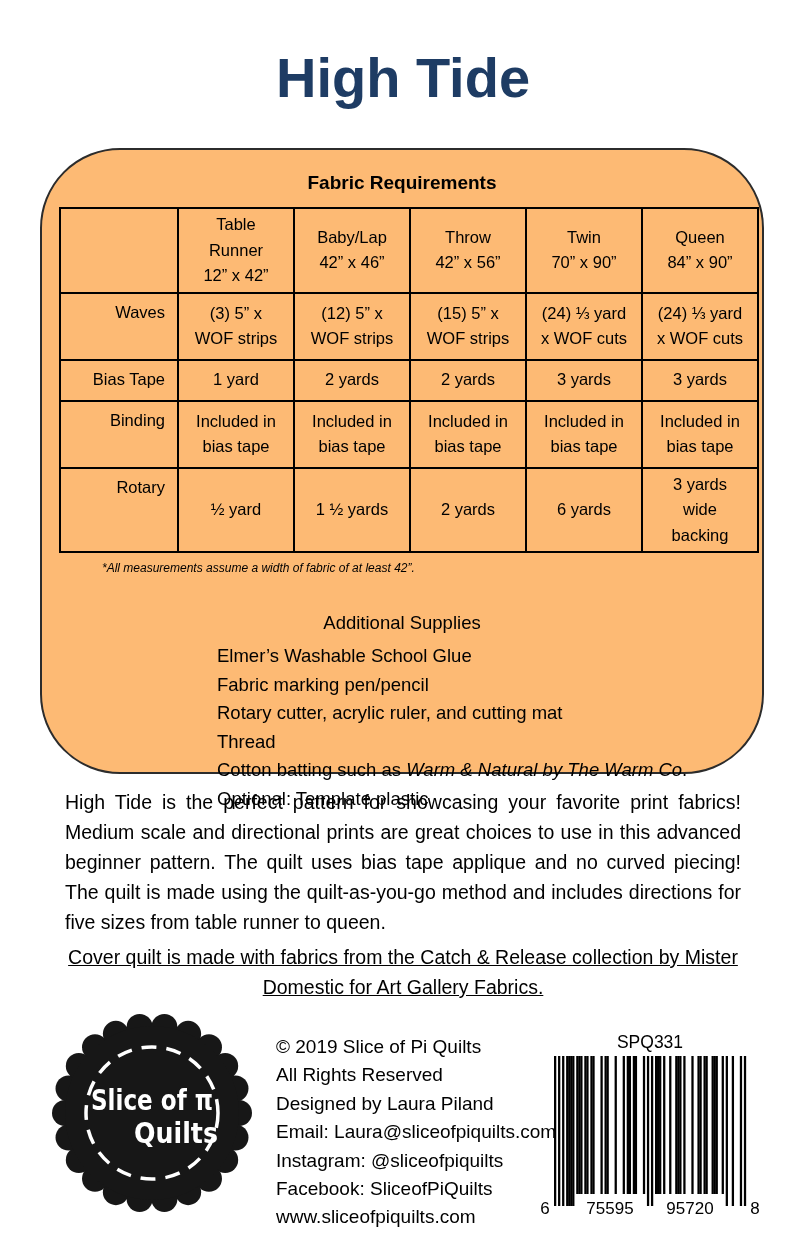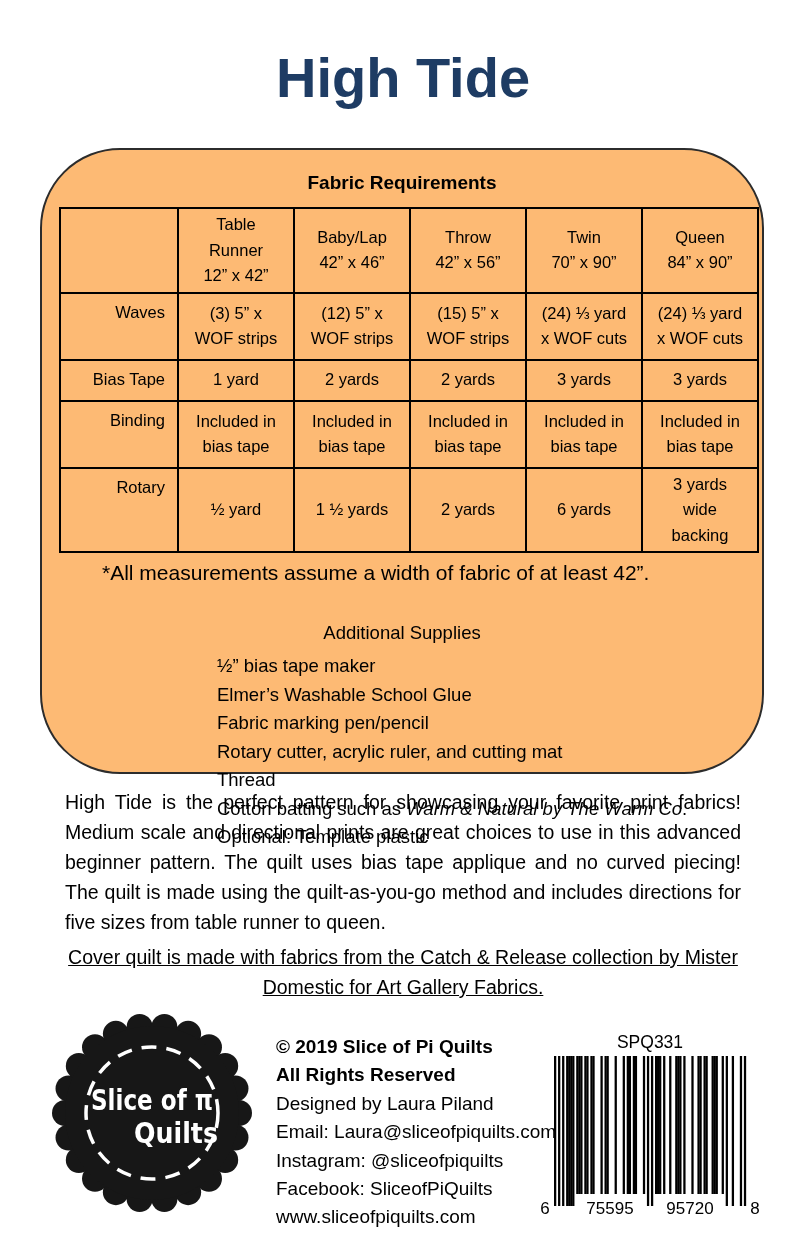--- a/index.html
+++ b/index.html
@@ -65,7 +65,8 @@
   tr.r-backing td { height:54px; }
   .note {
     margin:8px 0 0 60px;
-    font-size:21px;
+    font-size:12px;
+    font-style:italic;
   }
   .supplies-title {
     text-align:center;

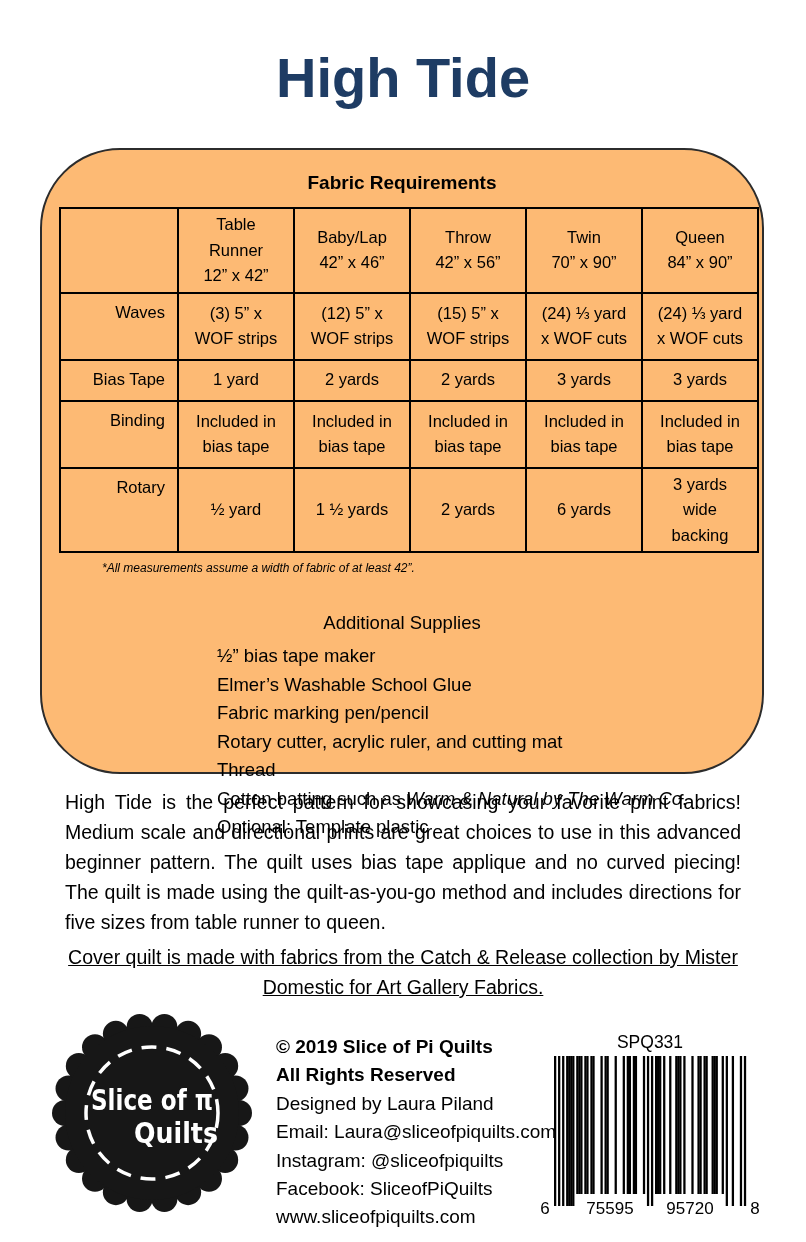--- a/index.html
+++ b/index.html
@@ -184,7 +184,6 @@
   <div class="note">*All measurements assume a width of fabric of at least 42”.</div>
   <div class="supplies-title">Additional Supplies</div>
   <div class="supplies-list">
-      <div class="supply-item">½” bias tape maker</div>
       <div class="supply-item">Elmer’s Washable School Glue</div>
       <div class="supply-item">Fabric marking pen/pencil</div>
       <div class="supply-item">Rotary cutter, acrylic ruler, and cutting mat</div>

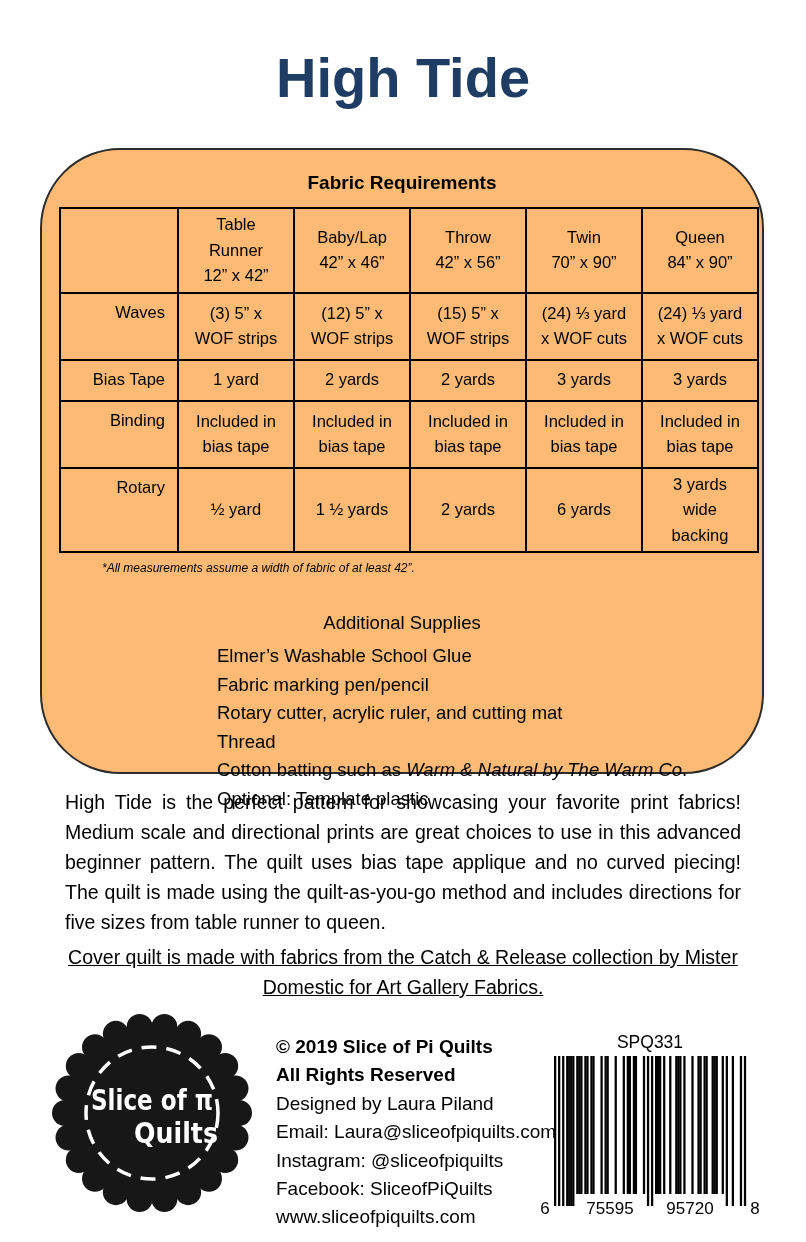--- a/index.html
+++ b/index.html
@@ -97,7 +97,7 @@
     font-size:19px;
     line-height:28.4px;
   }
-  .credits .credit-line.bold { font-weight:bold; }
+  .credits .credit-line.bold { font-weight:normal; }
   .sku {
     position:absolute;
     left:540px; top:1032px;

